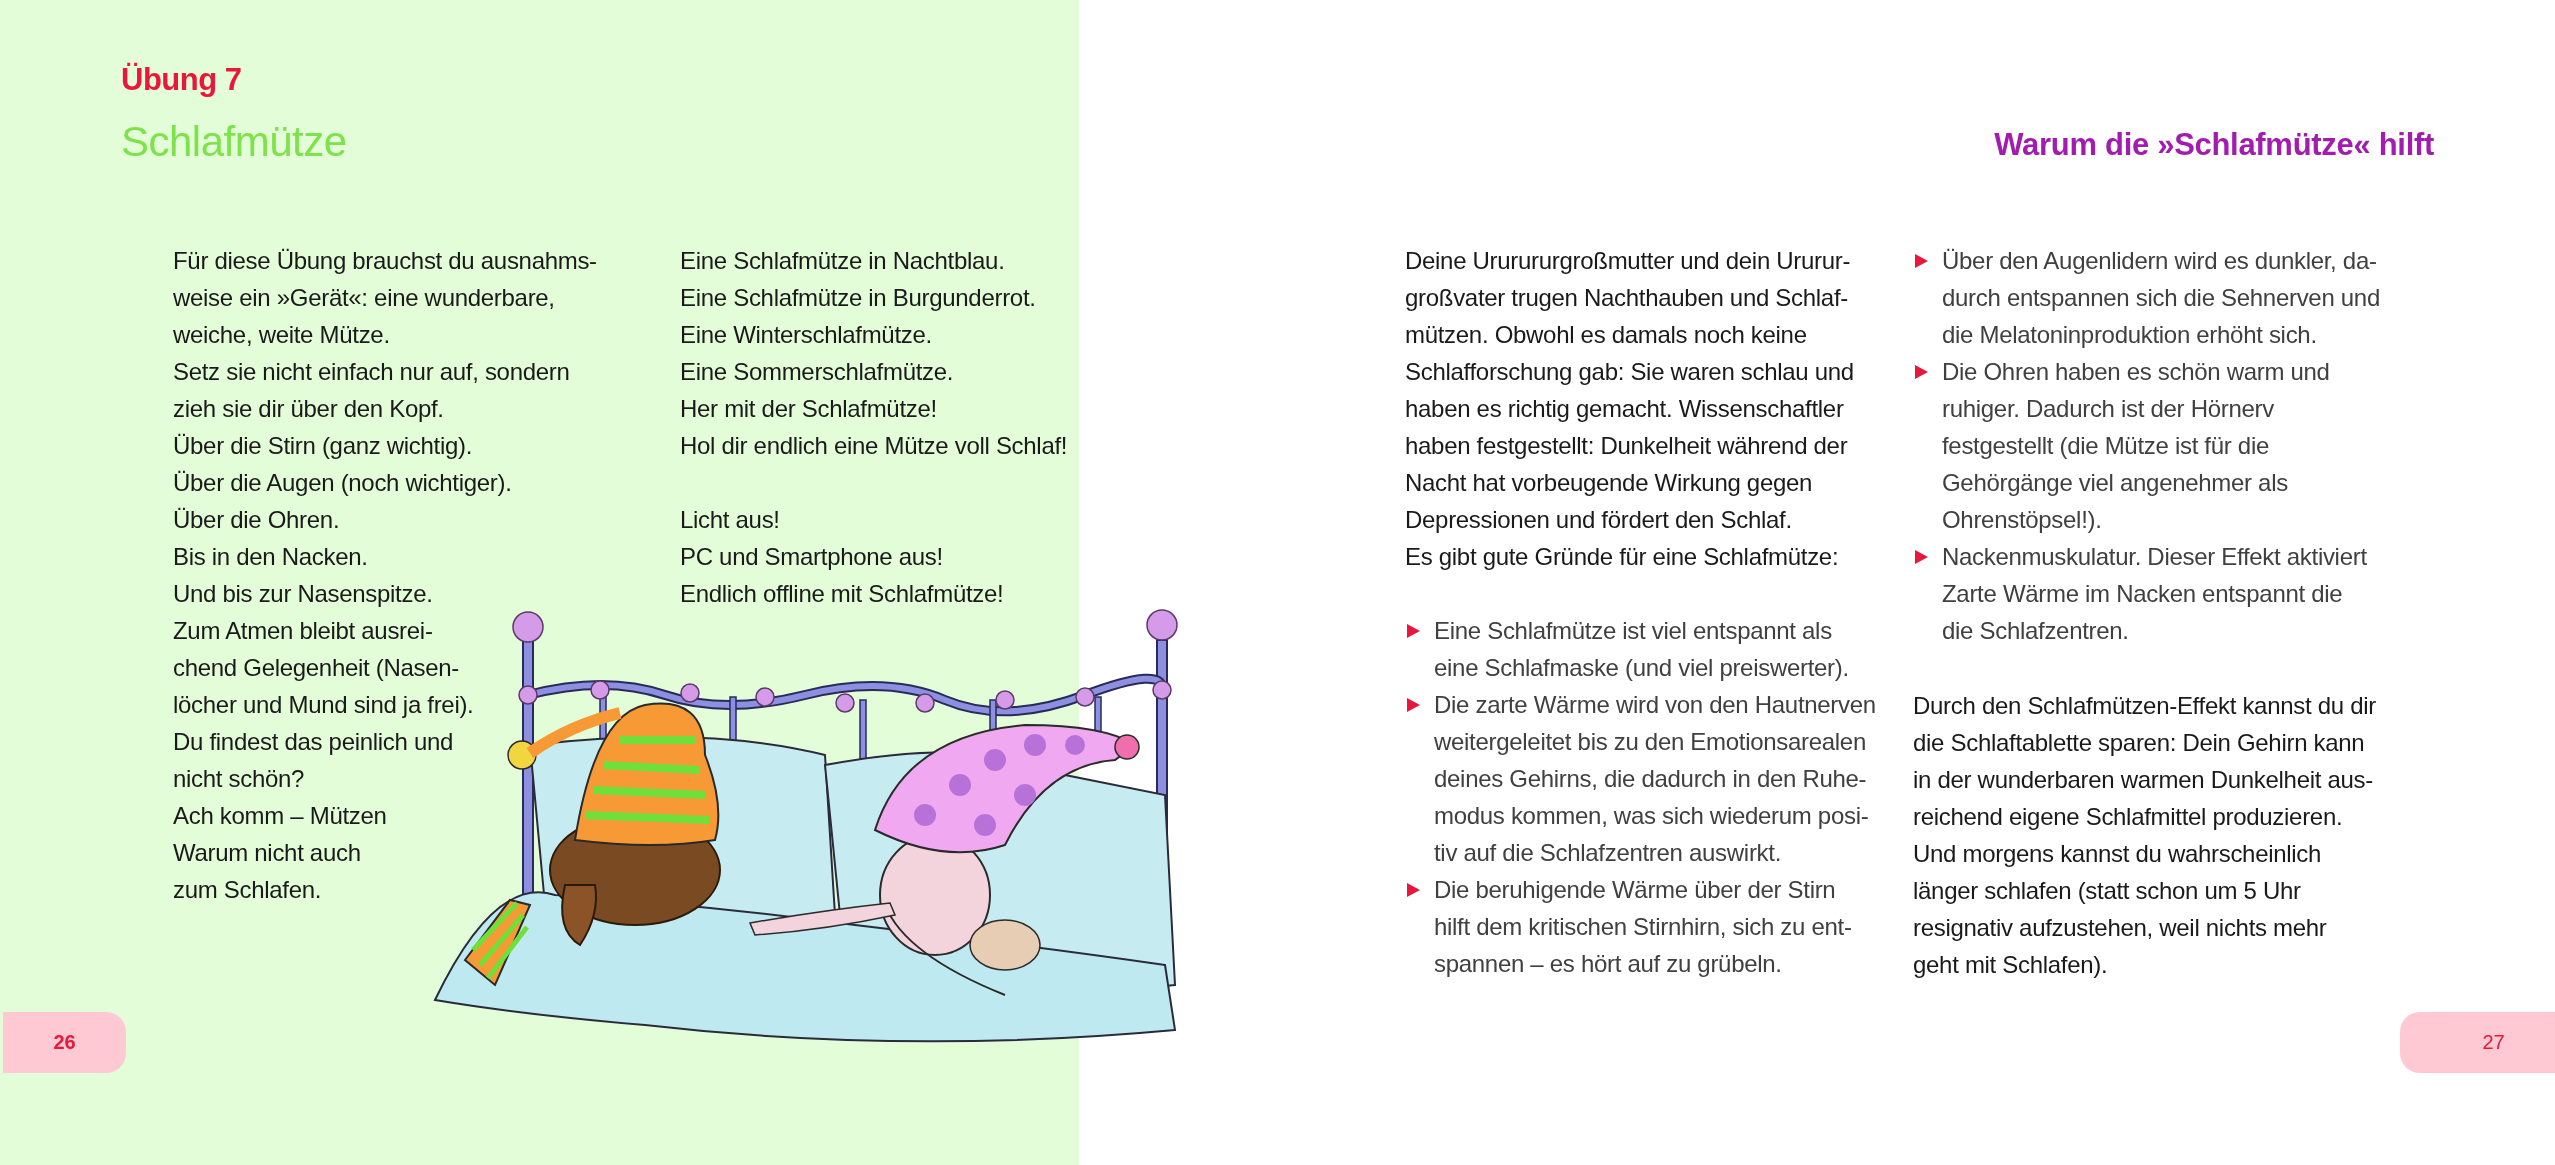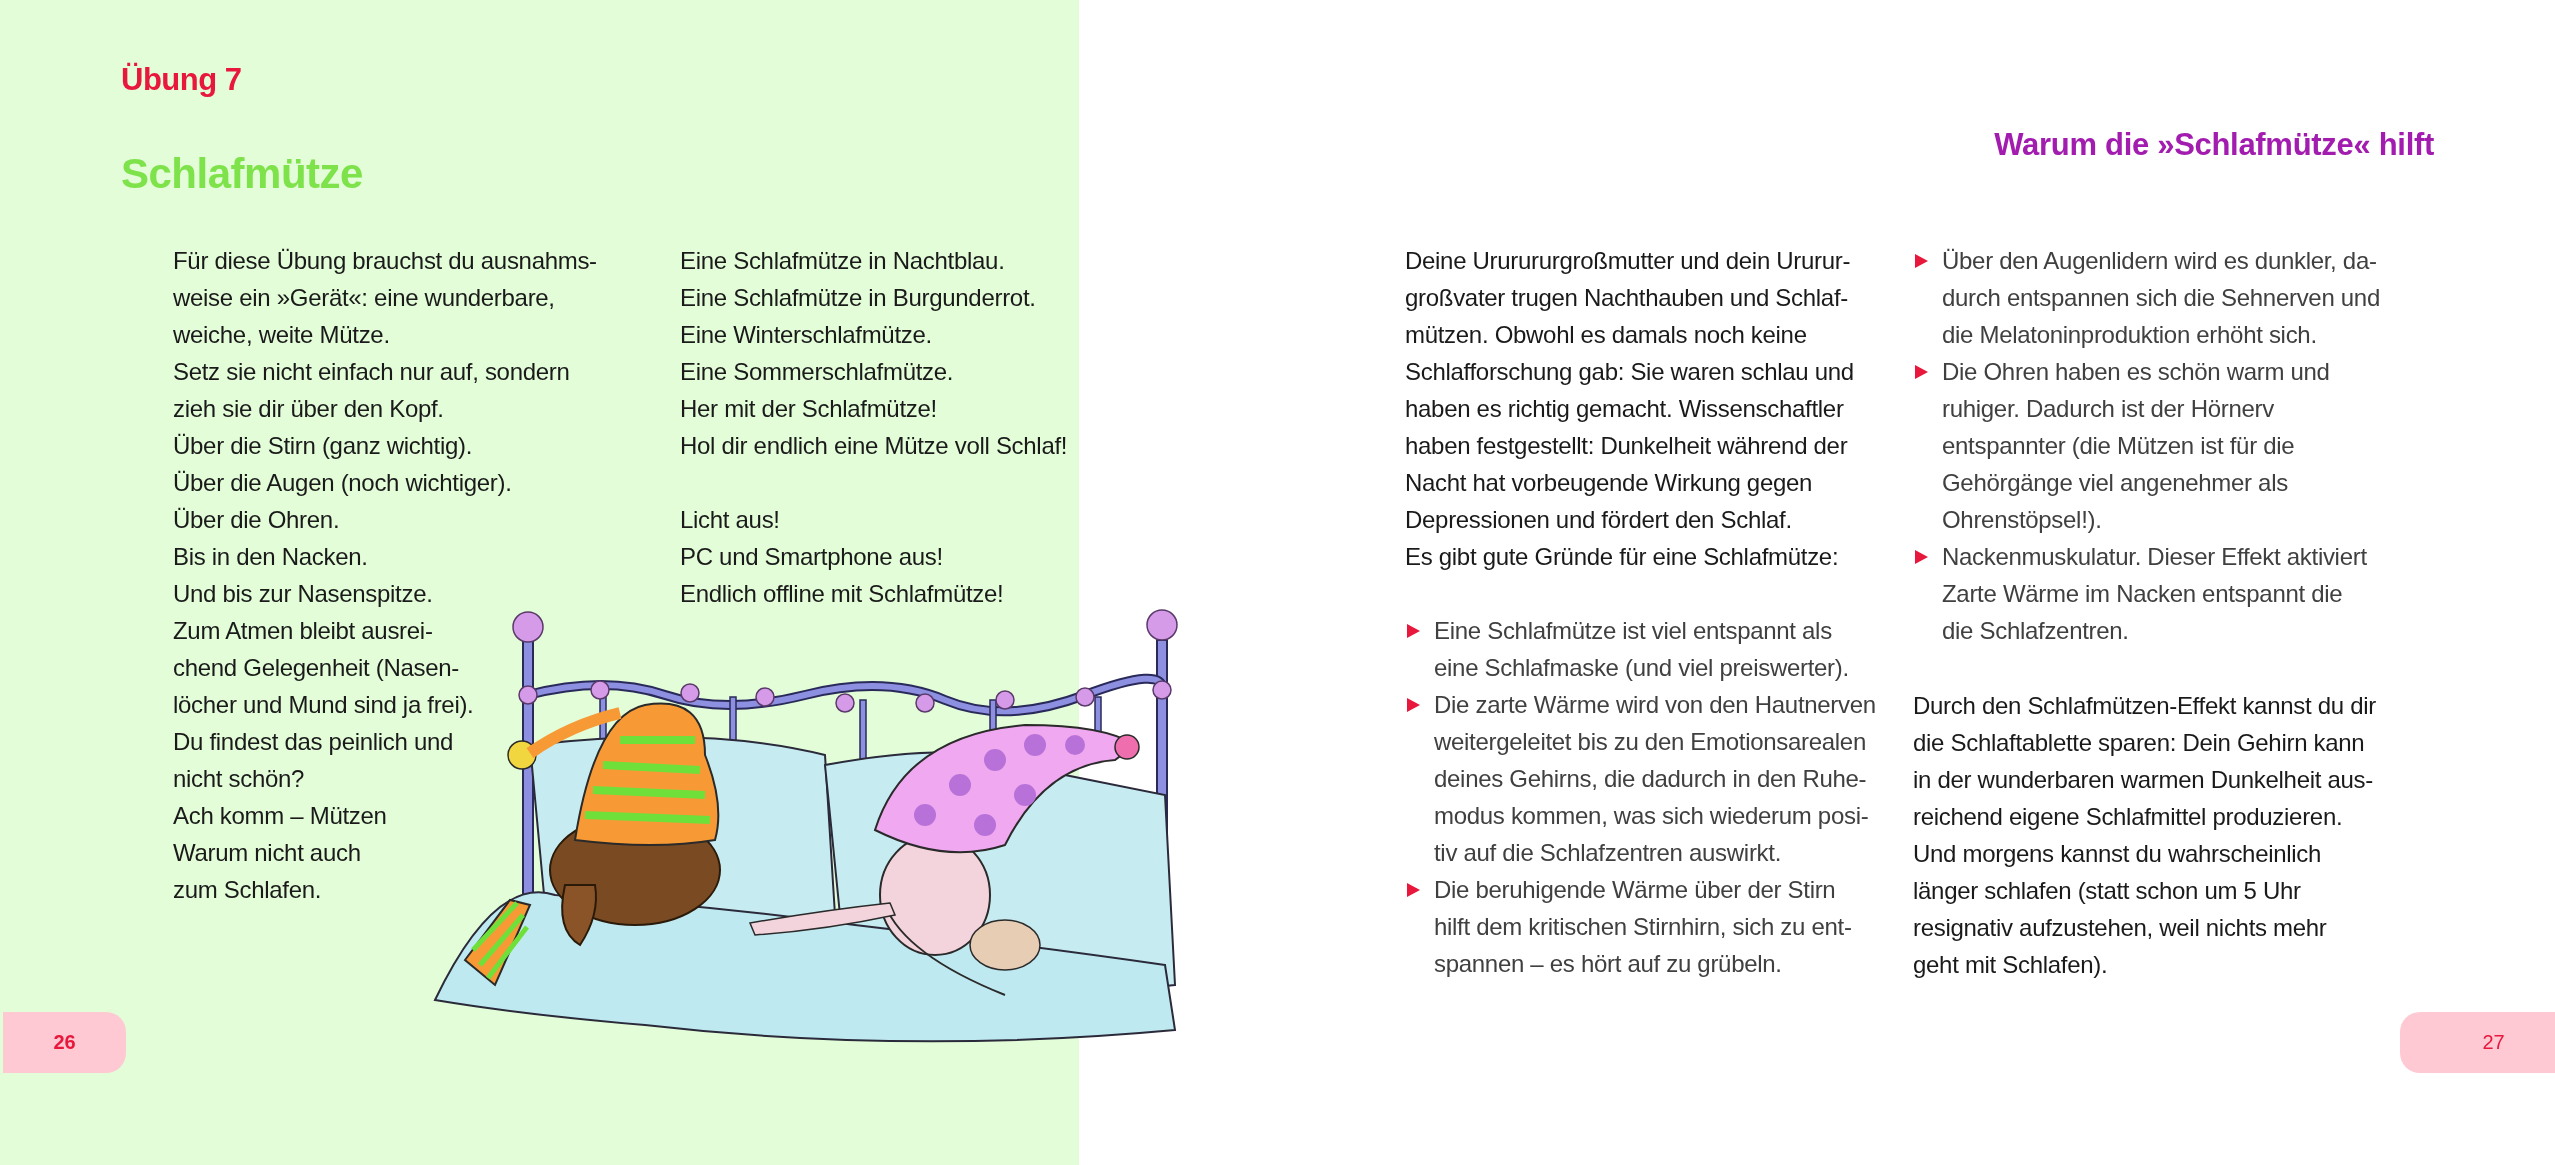--- a/index.html
+++ b/index.html
@@ -18,7 +18,7 @@
   }
   .exercise-title {
     position: absolute; left: 121px; top: 118px;
-    font-size: 42px; font-weight: bold; color: #7ee24a; letter-spacing: -0.5px; margin-top: 32px;
+    font-size: 42px; font-weight: normal; color: #7ee24a; letter-spacing: -0.5px;
   }
   .right-heading {
     position: absolute; right: 121px; top: 127px;

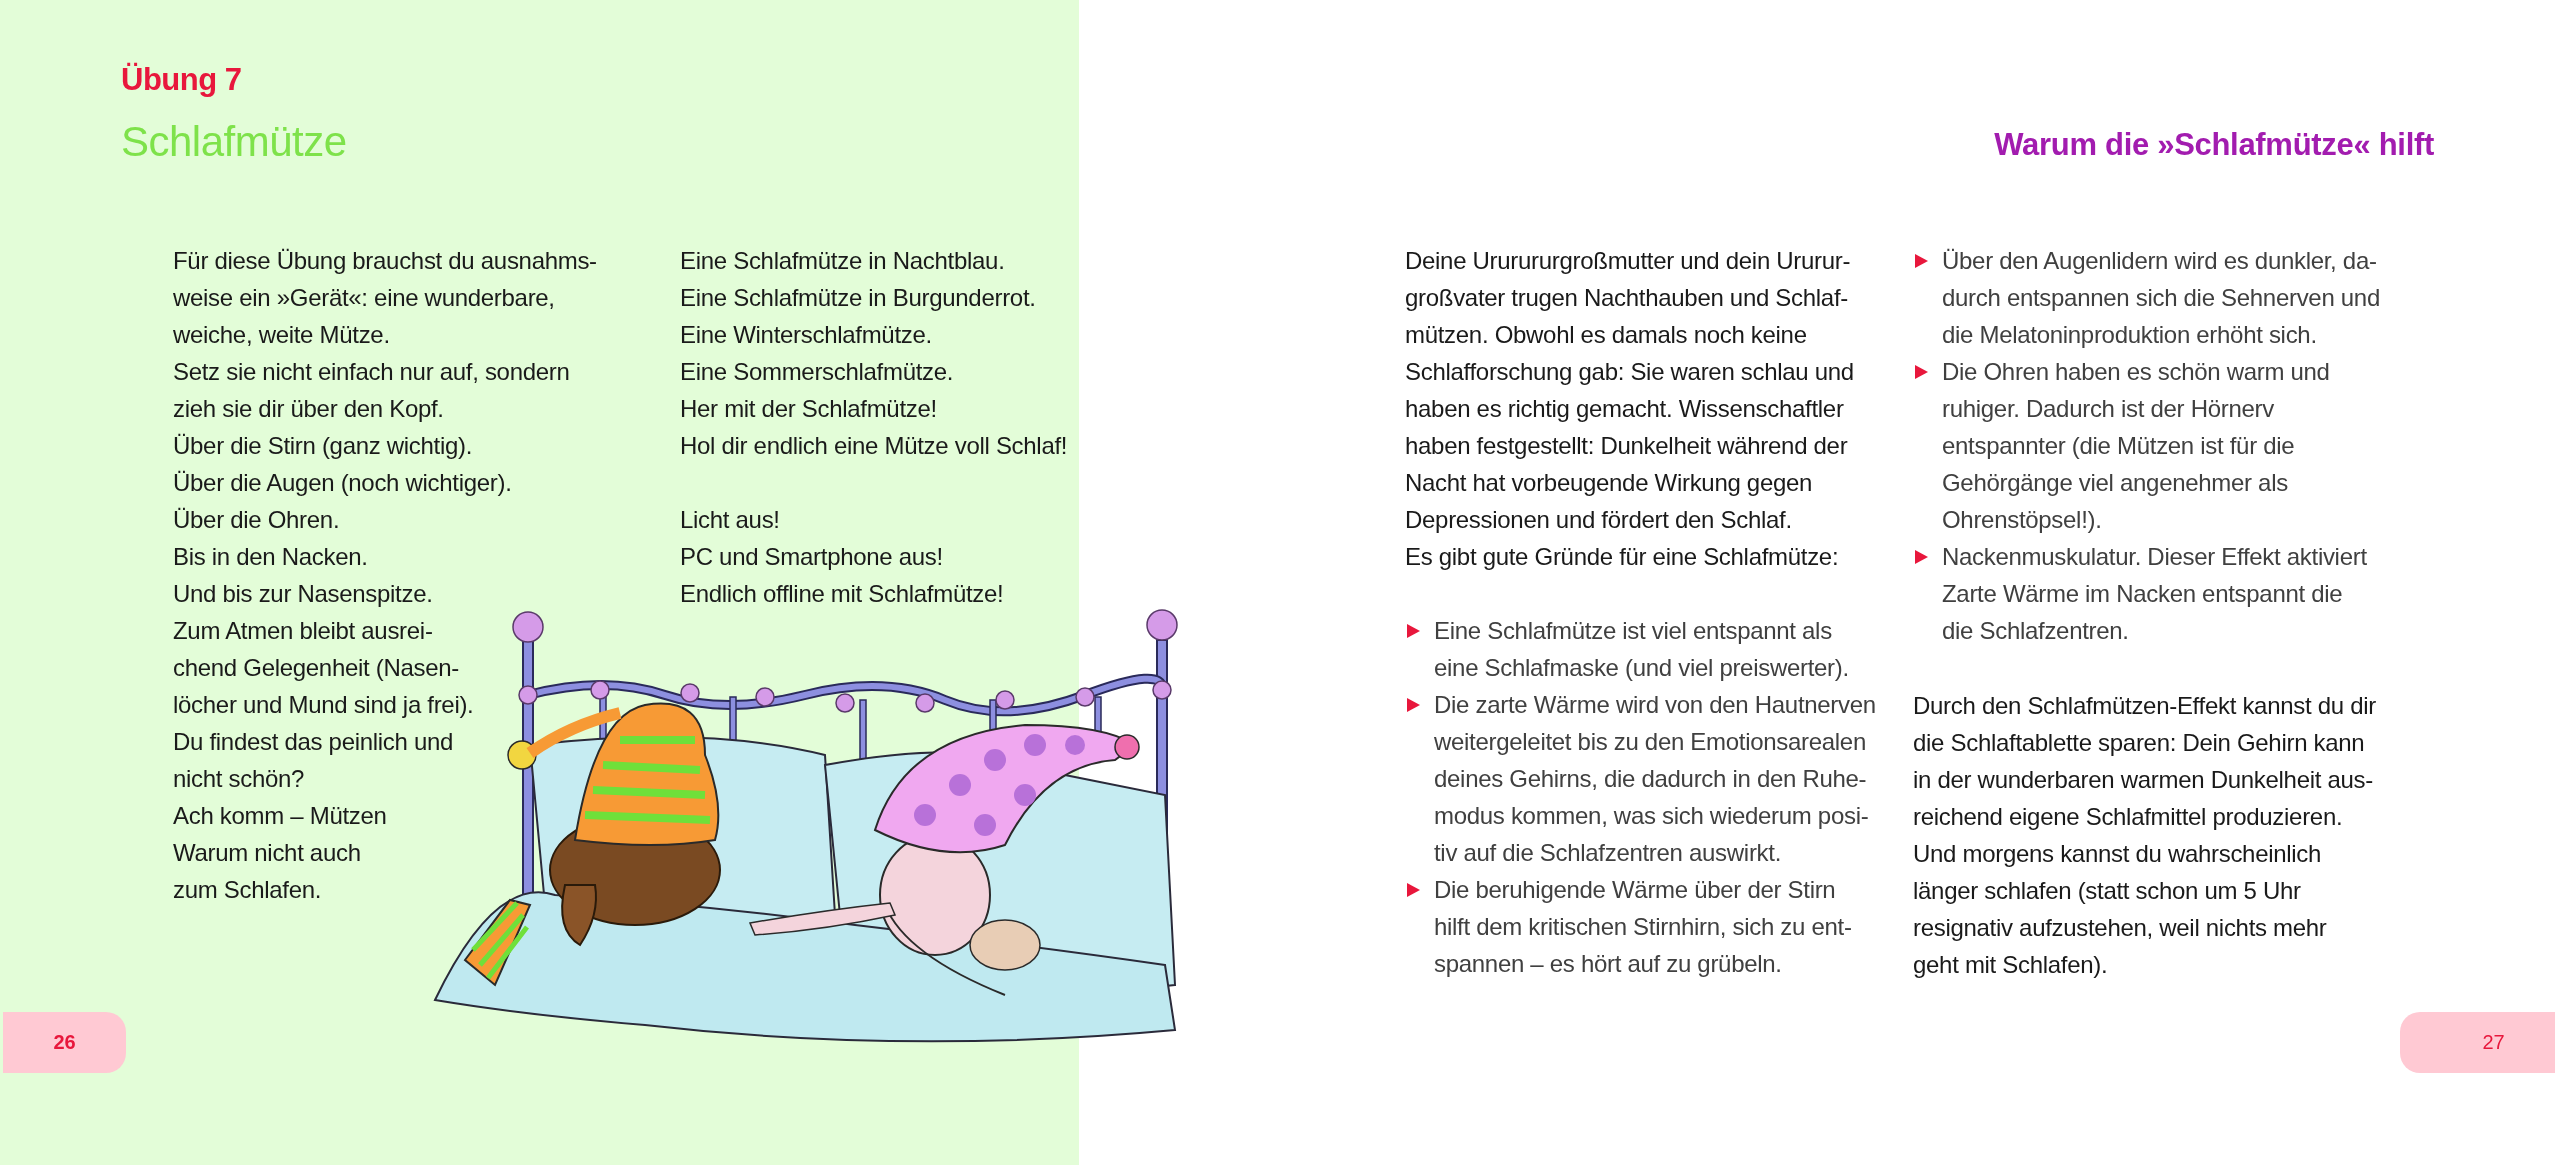--- a/index.html
+++ b/index.html
@@ -216,7 +216,7 @@
     <span class="arrow"></span>
     <span class="line">Die Ohren haben es schön warm und</span>
     <span class="line">ruhiger. Dadurch ist der Hörnerv</span>
-    <span class="line">entspannter (die Mützen ist für die</span>
+    <span class="line">festgestellt (die Mütze ist für die</span>
     <span class="line">Gehörgänge viel angenehmer als</span>
     <span class="line">Ohrenstöpsel!).</span>
   </div>

